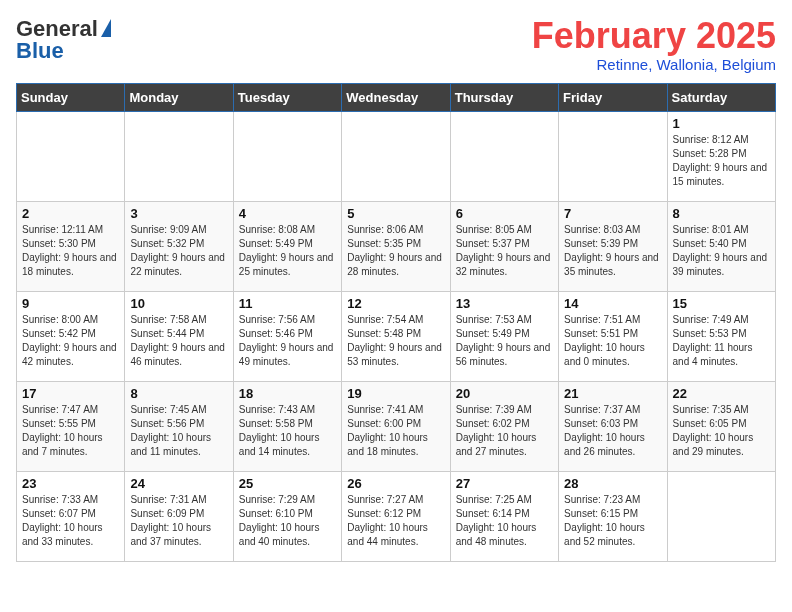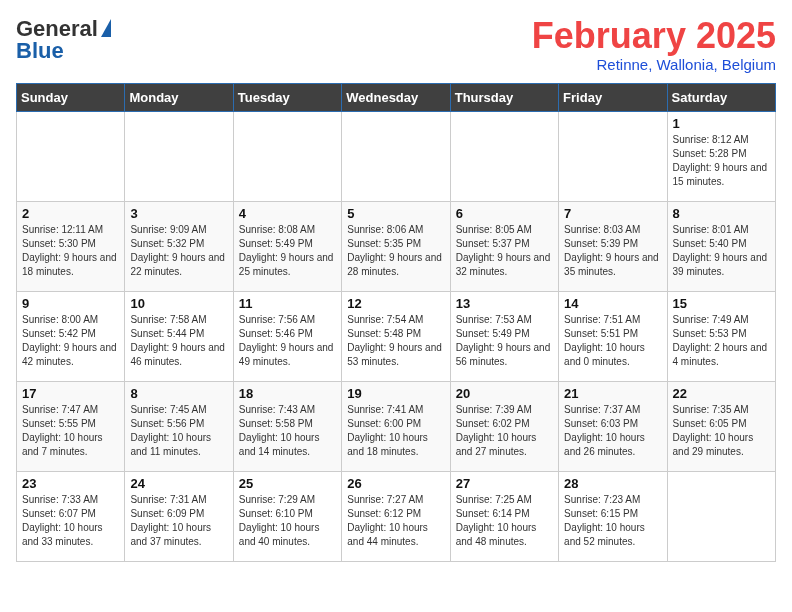--- a/index.html
+++ b/index.html
@@ -238,7 +238,7 @@
           <div class="cell-content">
             <div>Sunrise: 7:49 AM</div>
             <div>Sunset: 5:53 PM</div>
-            <div>Daylight: 2 hours and 4 minutes.</div>
+            <div>Daylight: 11 hours and 4 minutes.</div>
           </div>
         </td>
       </tr>

